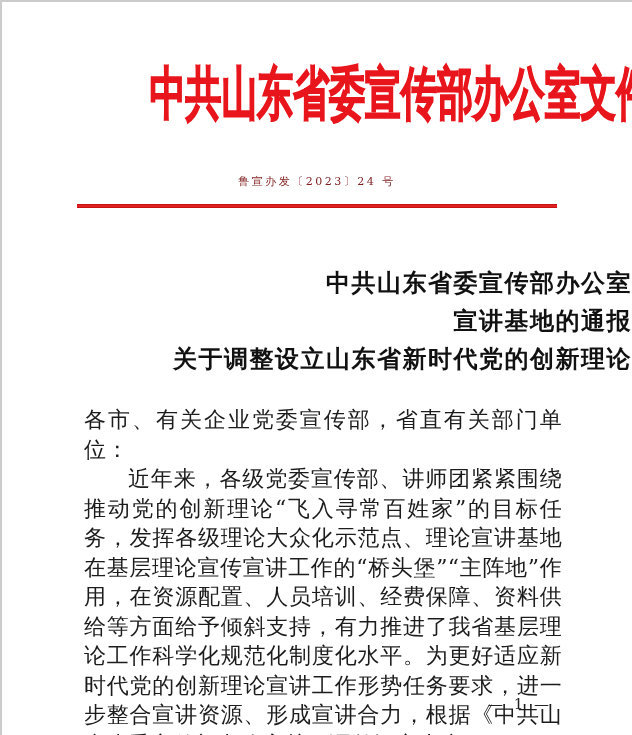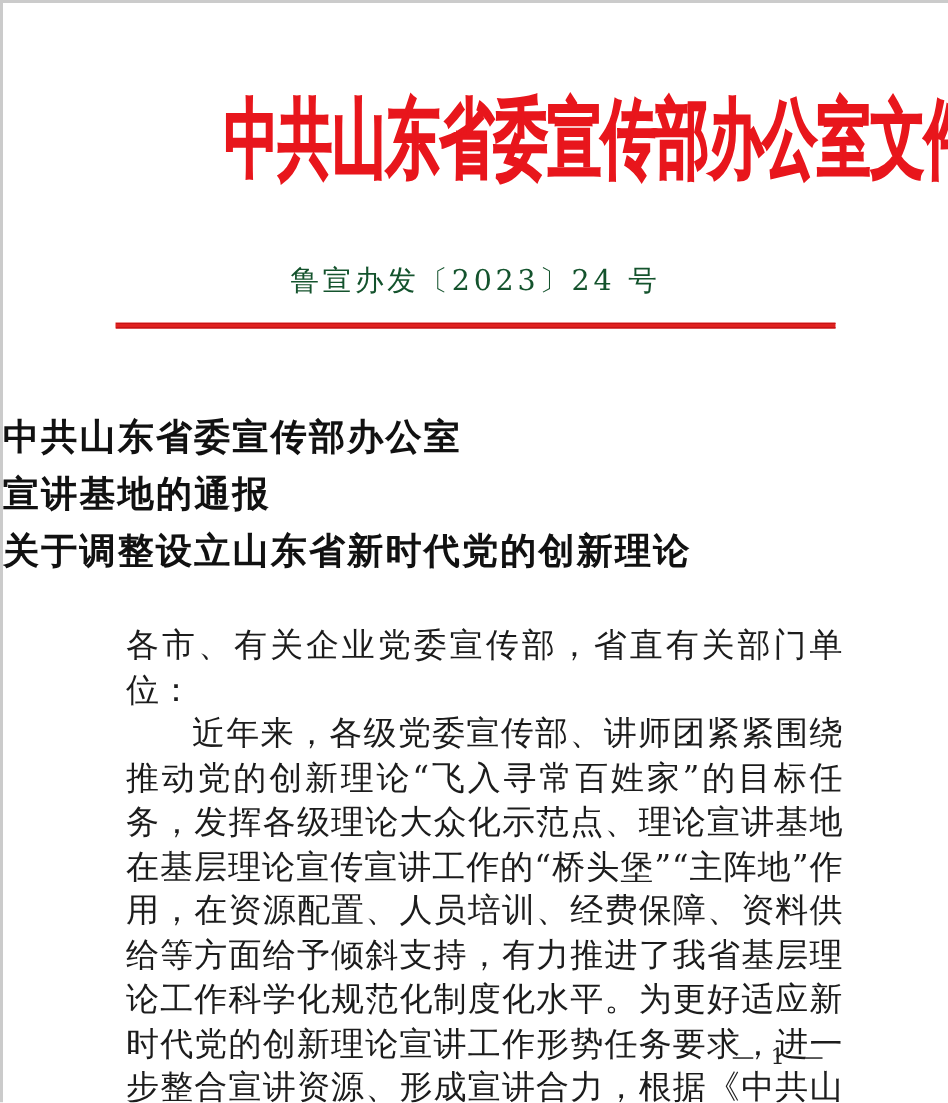--- a/index.html
+++ b/index.html
@@ -39,9 +39,9 @@
   .doc-number {
     margin-top: 44px;
     text-align: center;
-    font-size: 19px;
+    font-size: 11px;
     letter-spacing: 2.5px;
-    color: #14532d;
+    color: #7f1d1d;
   }
   .red-rule {
     width: 480px;

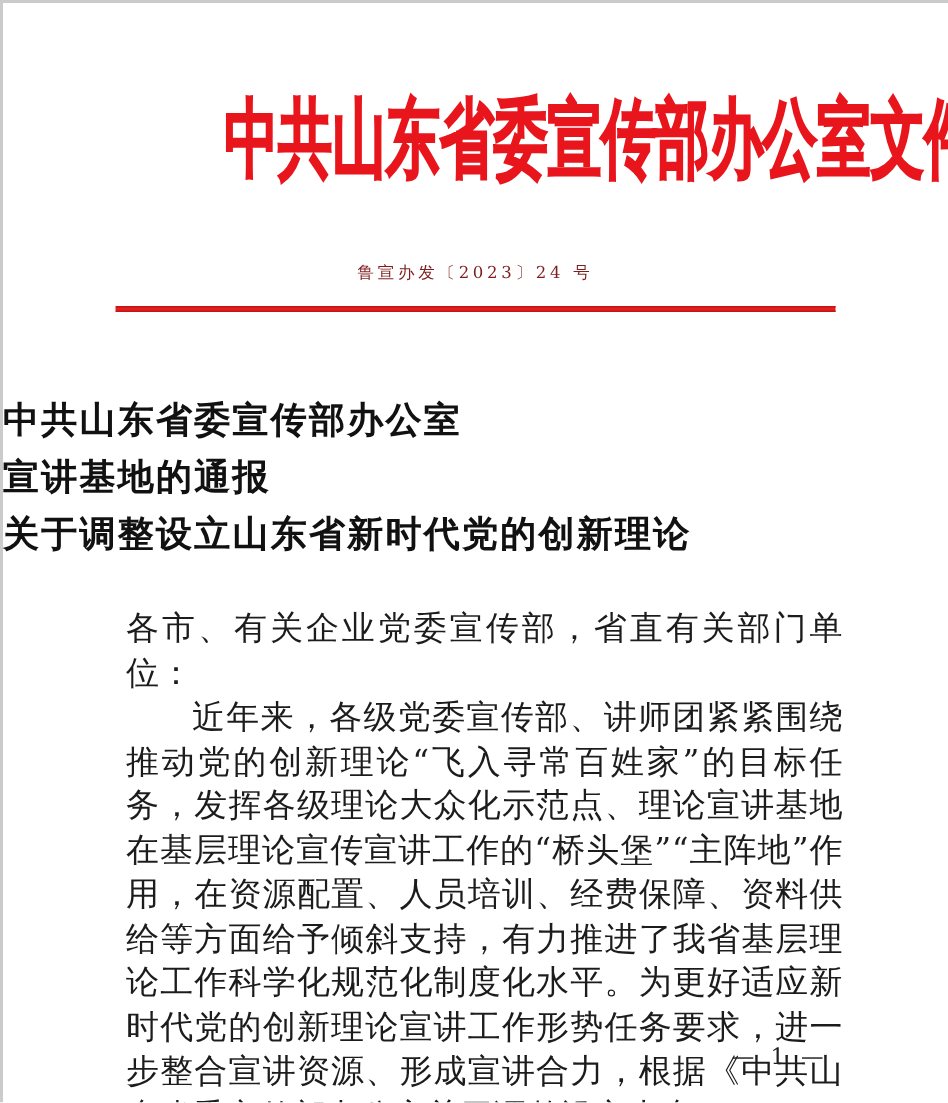--- a/index.html
+++ b/index.html
@@ -52,13 +52,12 @@
   }
   .title-block {
     margin-top: 56px;
-    text-align: left;
+    text-align: right;
     font-weight: bold;
     font-size: 24px;
     line-height: 38px;
     letter-spacing: 1.5px;
     color: #111111;
-    font-family: Liberation Mono, monospace;
   }
   .body-block {
     width: 478px;

